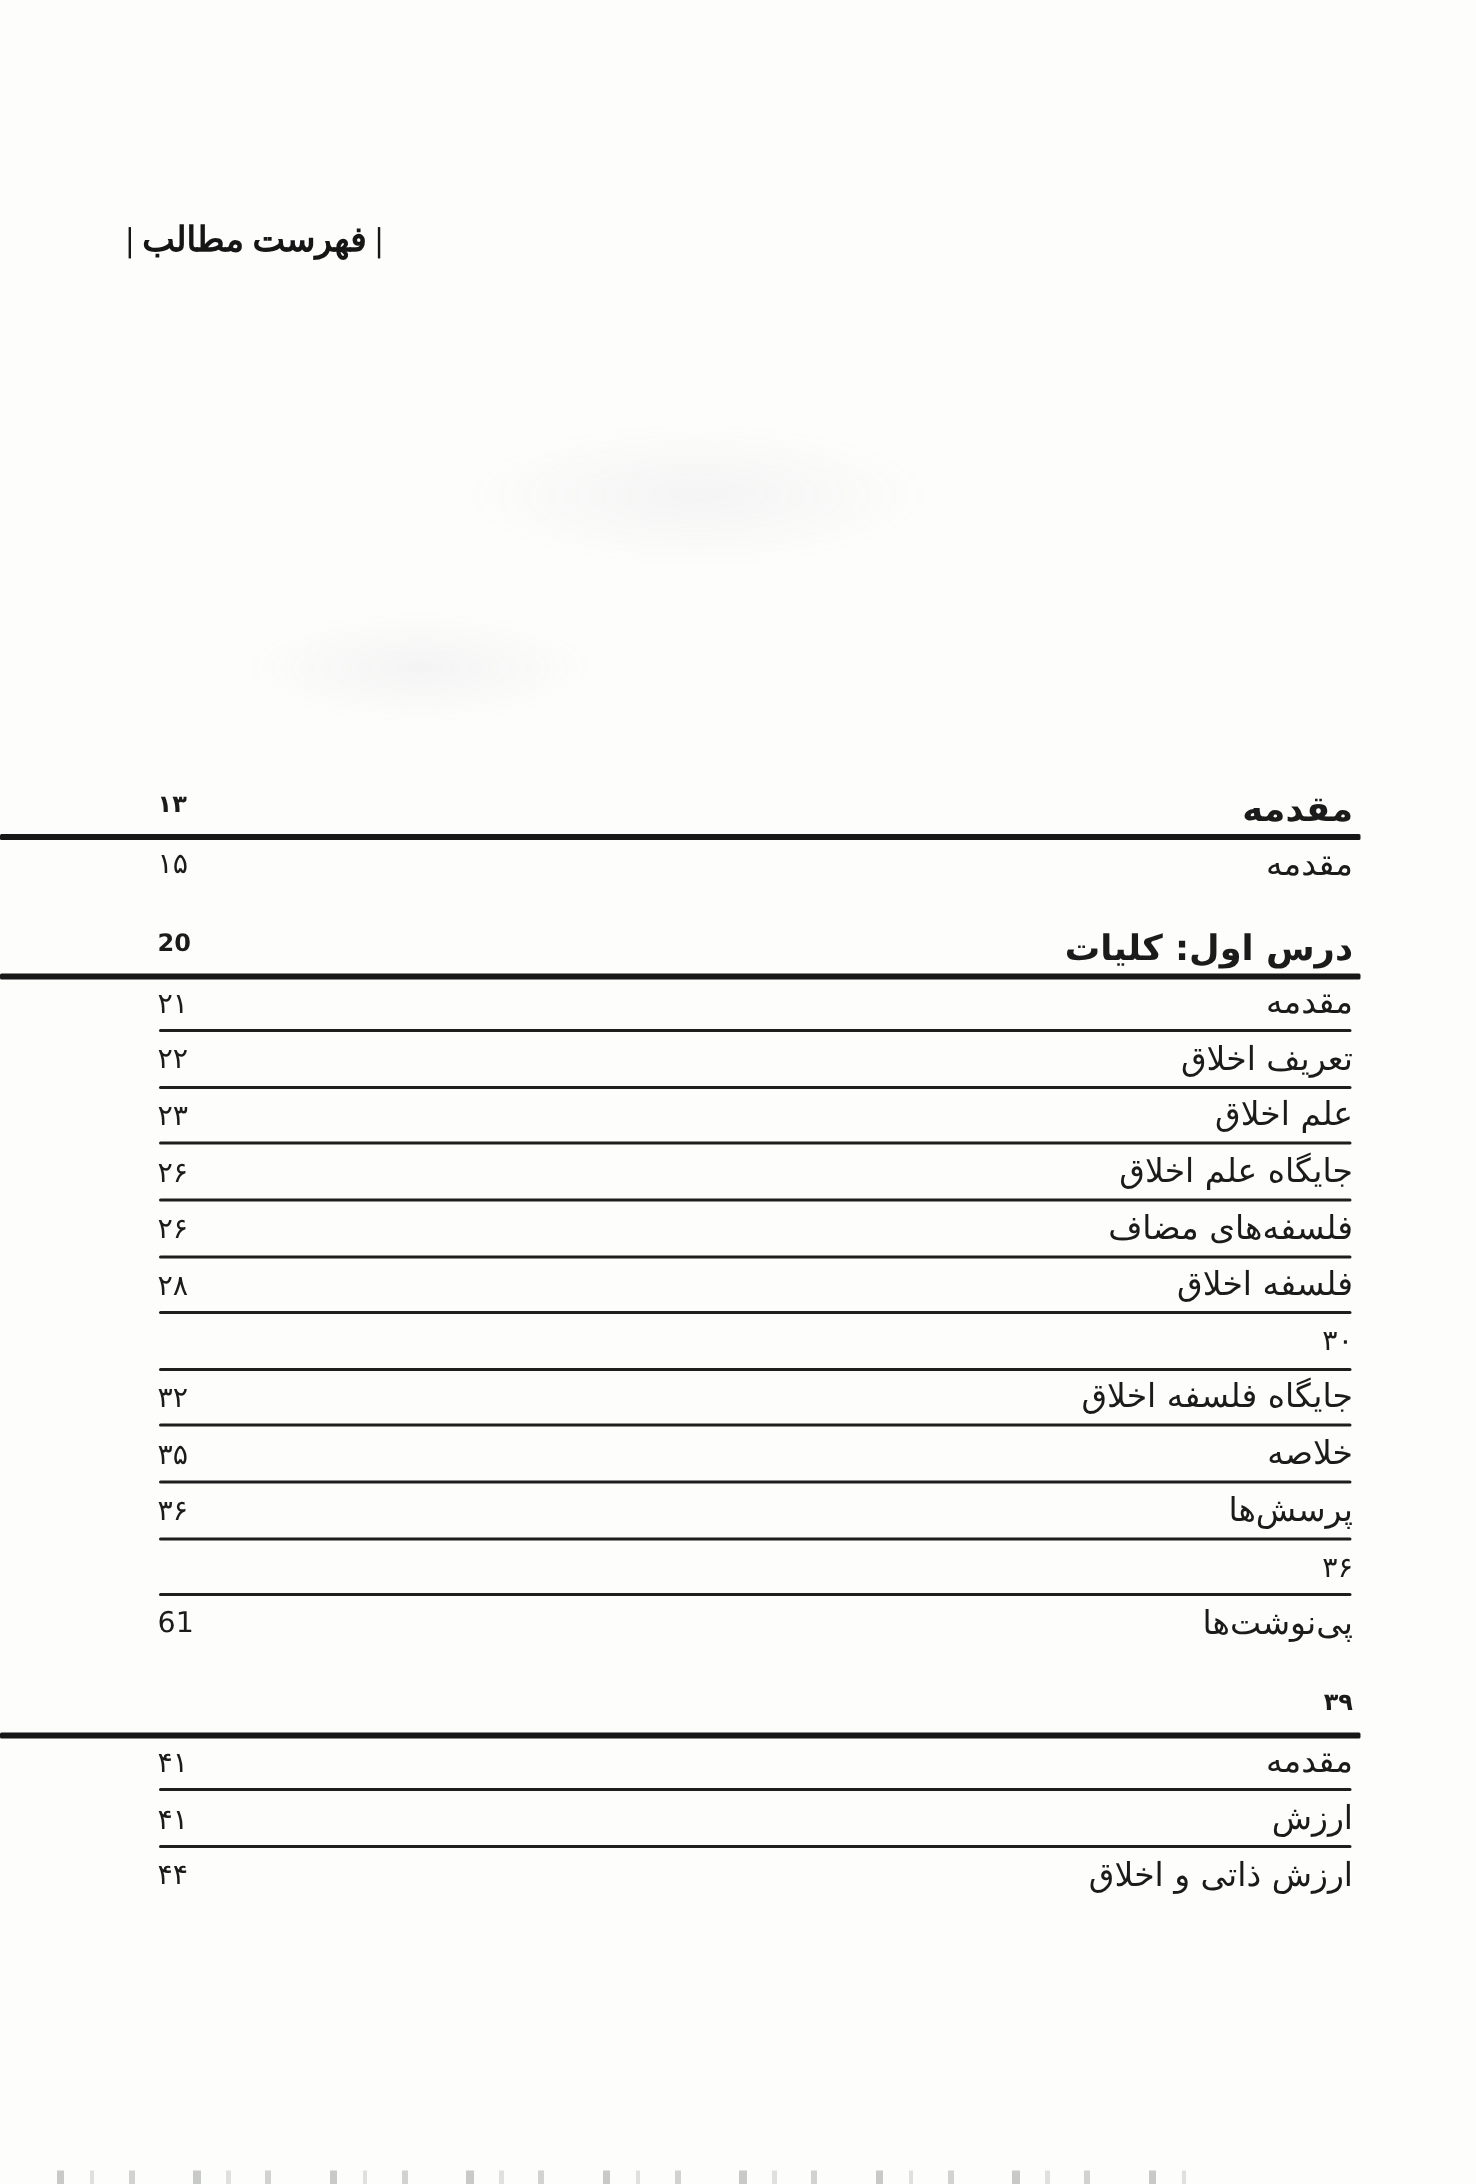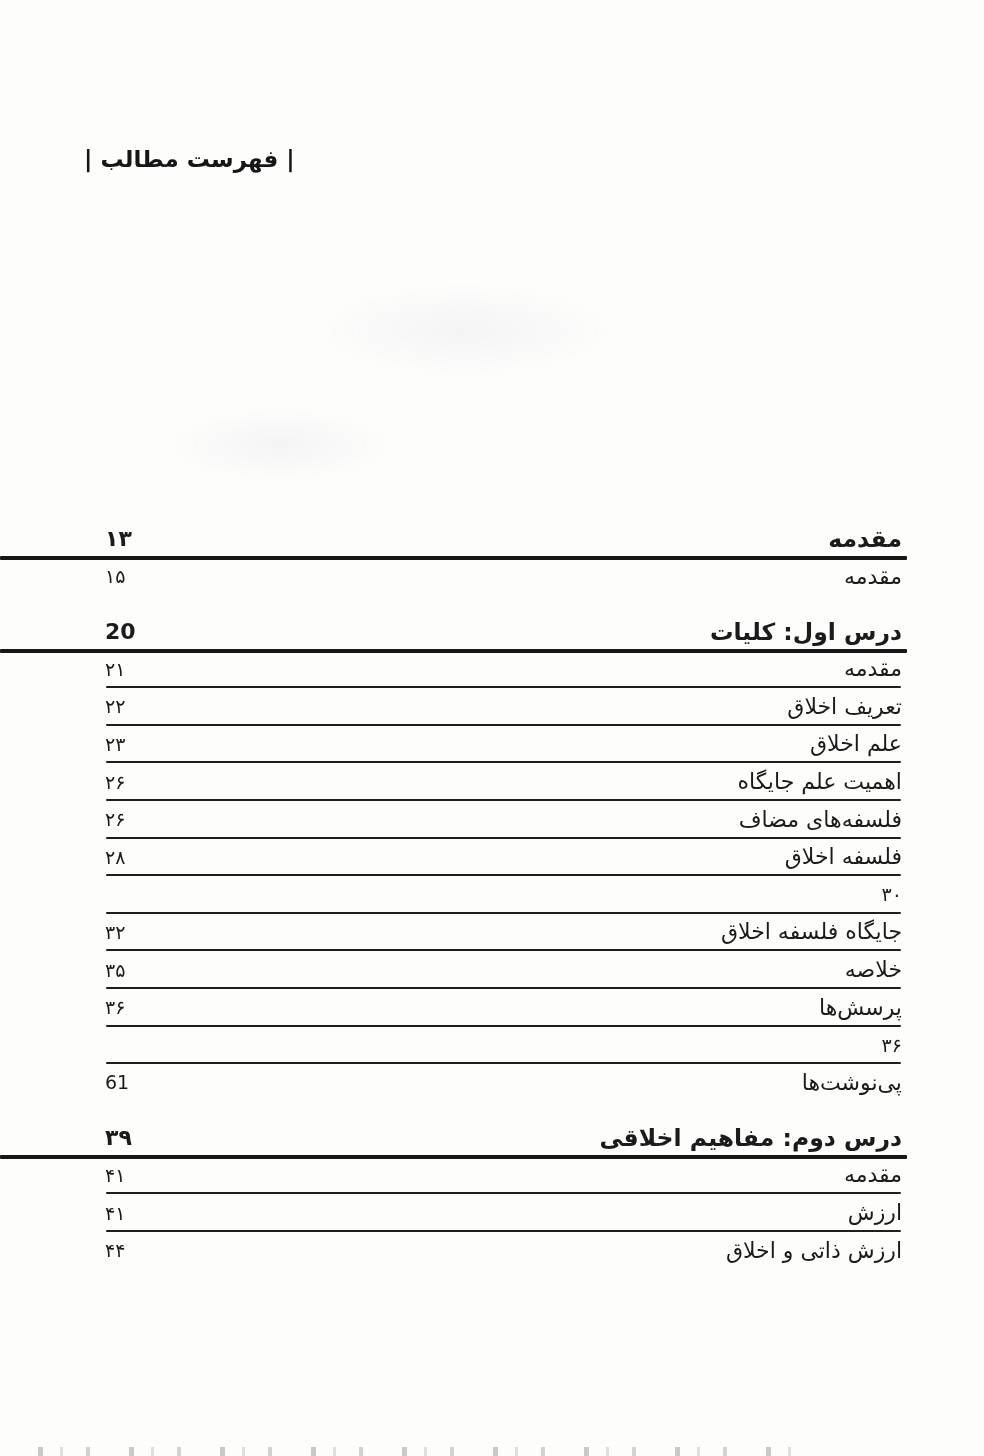--- a/index.html
+++ b/index.html
@@ -20,6 +20,7 @@
     font-weight:bold;
     color:#161616;
     white-space:nowrap;
+    font-family:Liberation Serif, serif;
   }
   
   .toc{

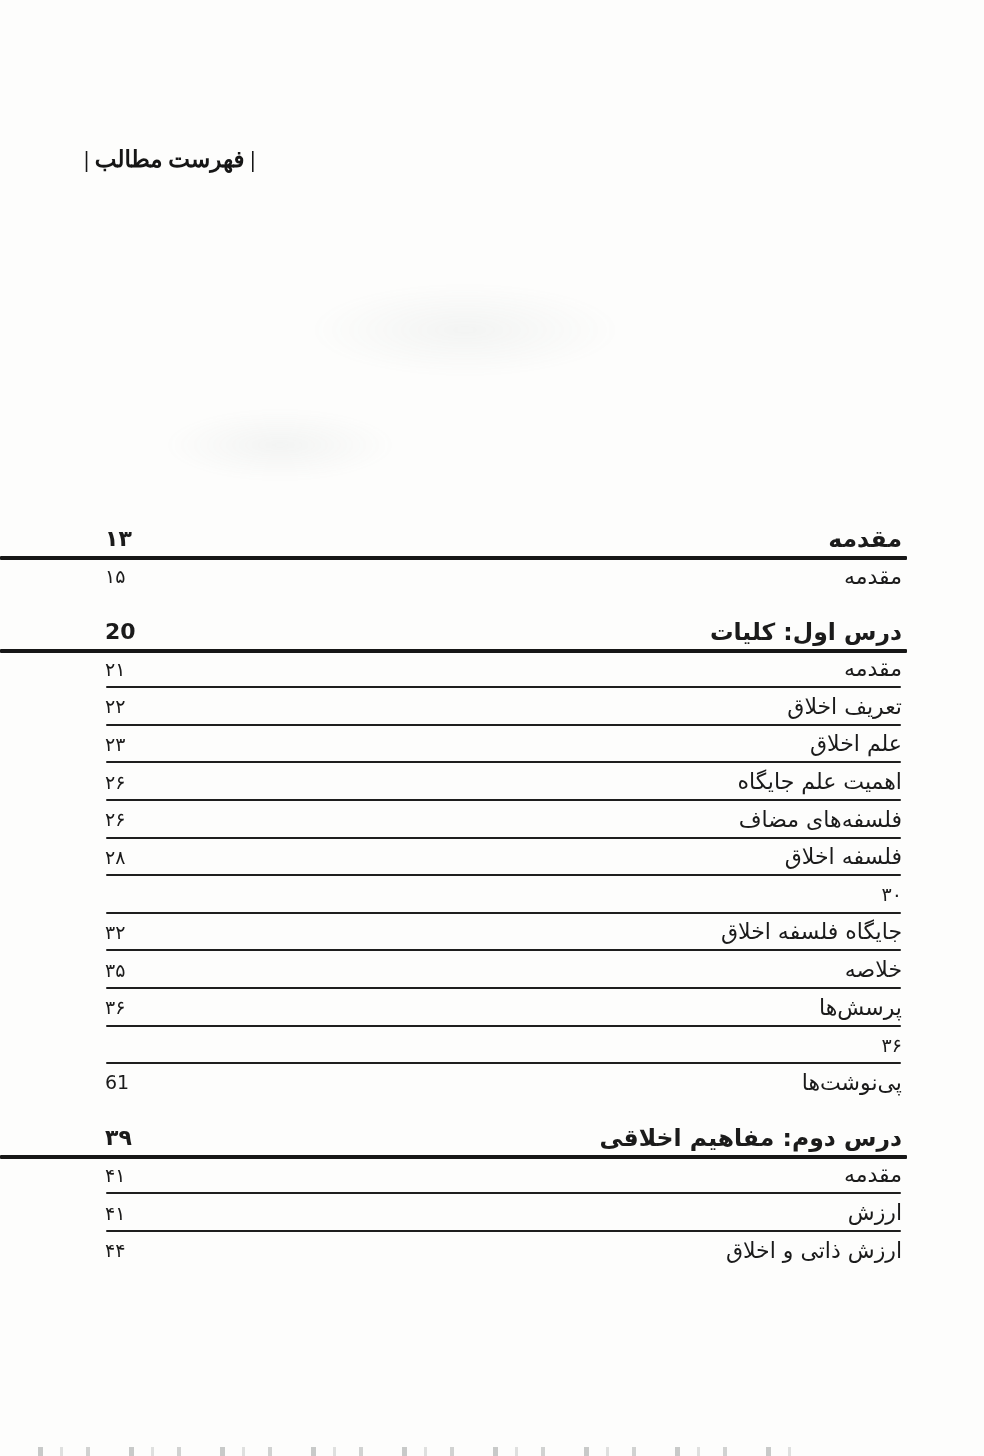--- a/index.html
+++ b/index.html
@@ -47,7 +47,7 @@
     border-radius:1px;
   }
   .sec .t{font-size:23.5px;line-height:1.1;}
-  .sec .n{font-size:22px;line-height:1;padding-top:1px;}
+  .sec .n{font-size:16px;line-height:1;padding-top:1px;}
   .row{
     position:relative;
     height:37.6px;

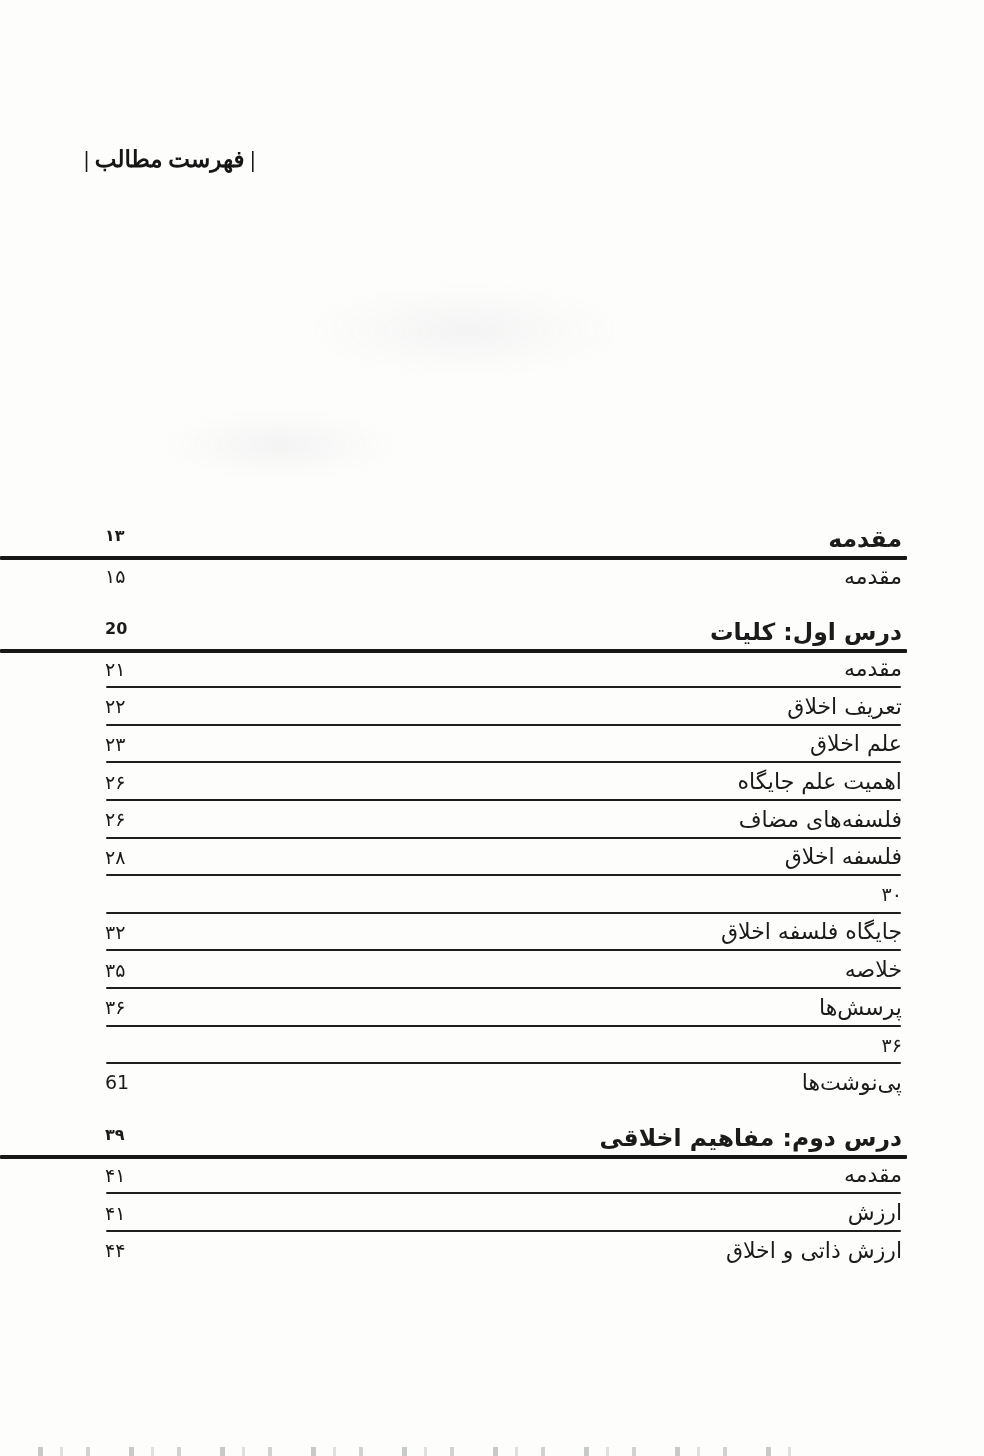--- a/index.html
+++ b/index.html
@@ -126,7 +126,7 @@
         <span class="n">۲۳</span>
       </div>
       <div class="row">
-        <span class="t">اهمیت علم جایگاه</span>
+        <span class="t">جایگاه علم اخلاق</span>
         <span class="n">۲۶</span>
       </div>
       <div class="row">

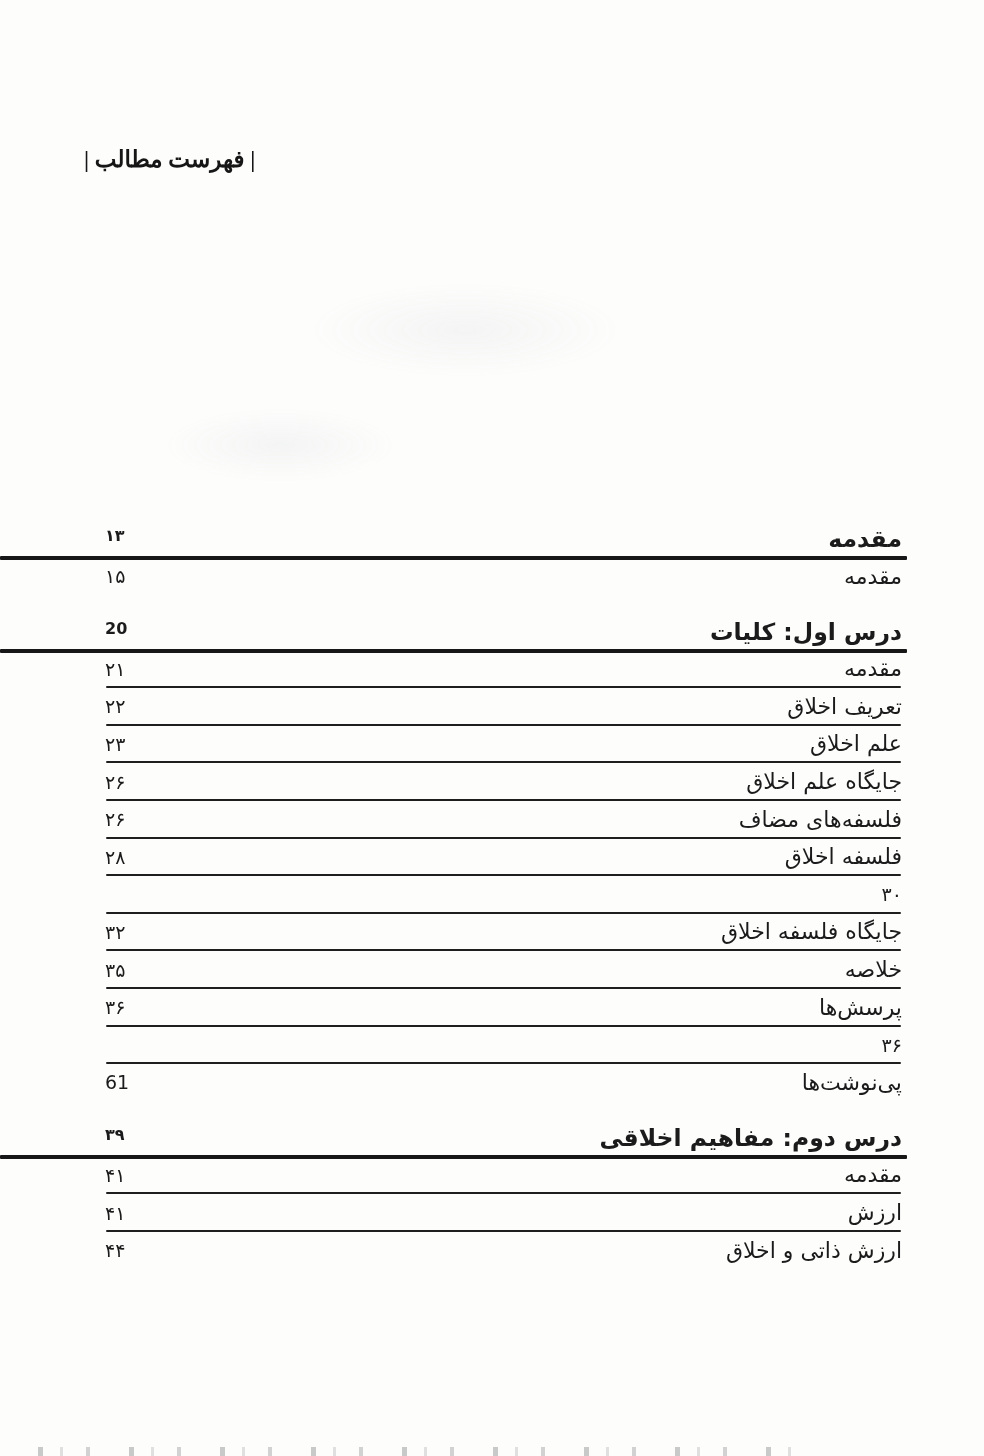--- a/index.html
+++ b/index.html
@@ -160,7 +160,6 @@
         <span class="n">61</span>
       </div>
       <div class="sec">
-        <span class="t">درس دوم: مفاهیم اخلاقی</span>
         <span class="n">۳۹</span>
       </div>
       <div class="row">

